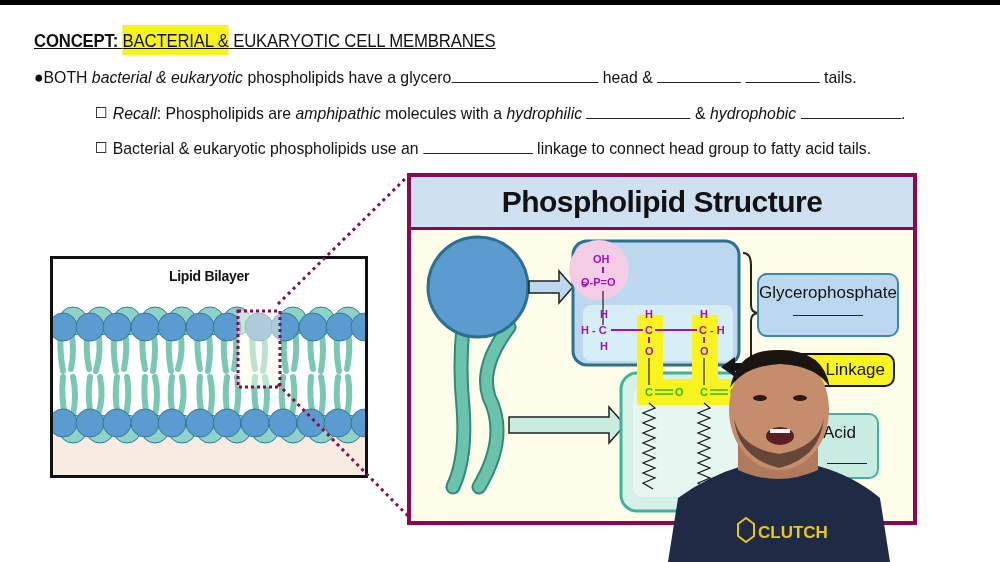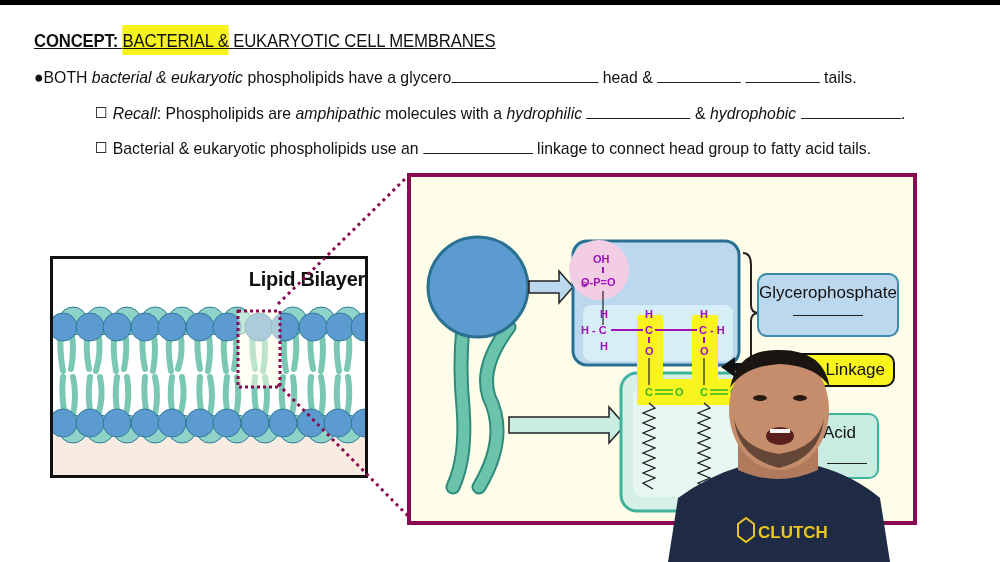--- a/index.html
+++ b/index.html
@@ -216,6 +216,9 @@
 </svg>
 
 <div class="structure">
+  <div class="structure-header">
+    <div class="structure-title">Phospholipid Structure</div>
+  </div>
 
   <svg width="502" height="344" style="position:absolute;left:0;top:0">
 

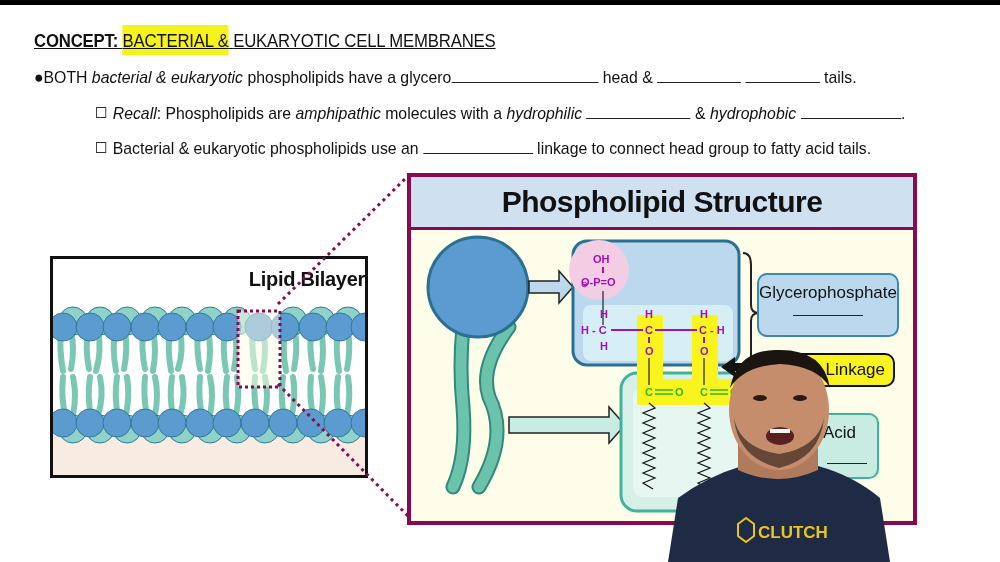--- a/index.html
+++ b/index.html
@@ -31,8 +31,8 @@
     border: 3px solid #111; background: #fff; overflow: hidden;
   }
   .bilayer-title {
-    position: absolute; left: 0; top: 9px; width: 100%; text-align: right;
-    font-weight: bold; font-size: 20px; letter-spacing: -0.3px;
+    position: absolute; left: 0; top: 9px; width: 100%; text-align: center;
+    font-weight: bold; font-size: 14px; letter-spacing: -0.3px;
   }
   .bilayer-floor { position: absolute; left: 0; bottom: 0; width: 100%; height: 54px; background: #f7ebe2; }
 

